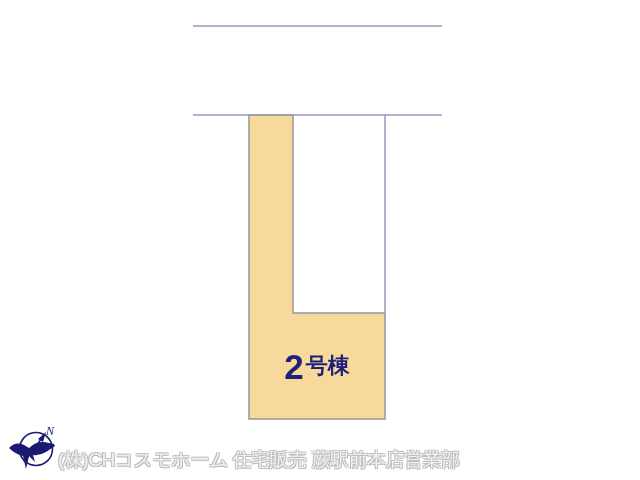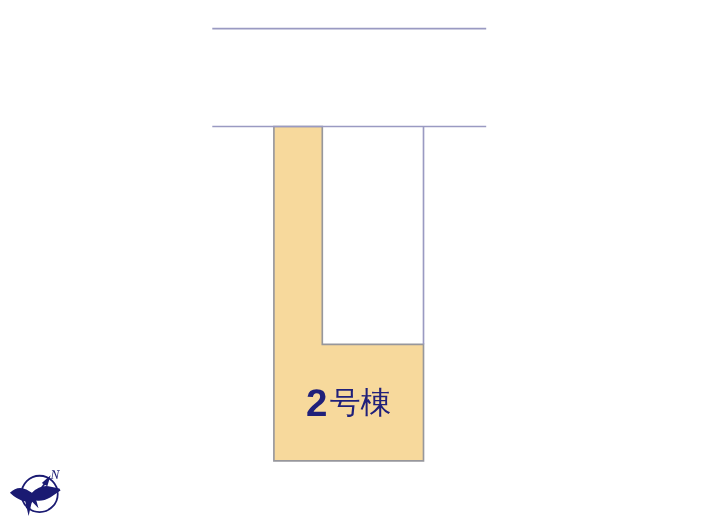--- a/index.html
+++ b/index.html
@@ -23,7 +23,7 @@
     pointer-events: none;
   }
   .lot-label .num  { font-size: 35px; font-weight: bold; line-height: 1; }
-  .lot-label .sfx  { font-size: 28px; font-weight: normal; line-height: 1; margin-left: 2px; }
+  .lot-label .sfx  { font-size: 22px; font-weight: bold; line-height: 1; margin-left: 2px; }
   .watermark {
     position: absolute;
     left: 58px; top: 447px;

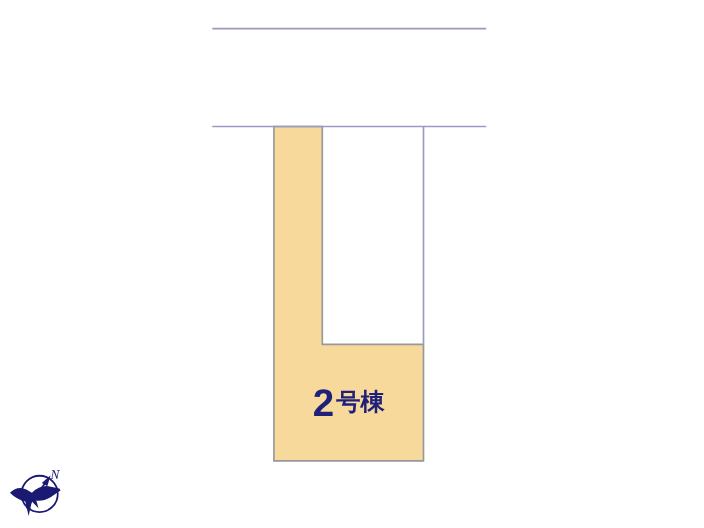--- a/index.html
+++ b/index.html
@@ -76,6 +76,7 @@
     <path class="compass-fill" d="M1,27 Q8,20 16,24 L21,27 Q28,20 36,21 L46,23 L47,25 L38,31 Q31,35 25,34 L27,41 L21,35 L18,48 L15,35 Q7,33 1,27 Z"></path>
   </svg>
 
+  <div class="watermark">(株)CHコスモホーム 住宅販売 蕨駅前本店営業部</div>
 
 </div>
 

